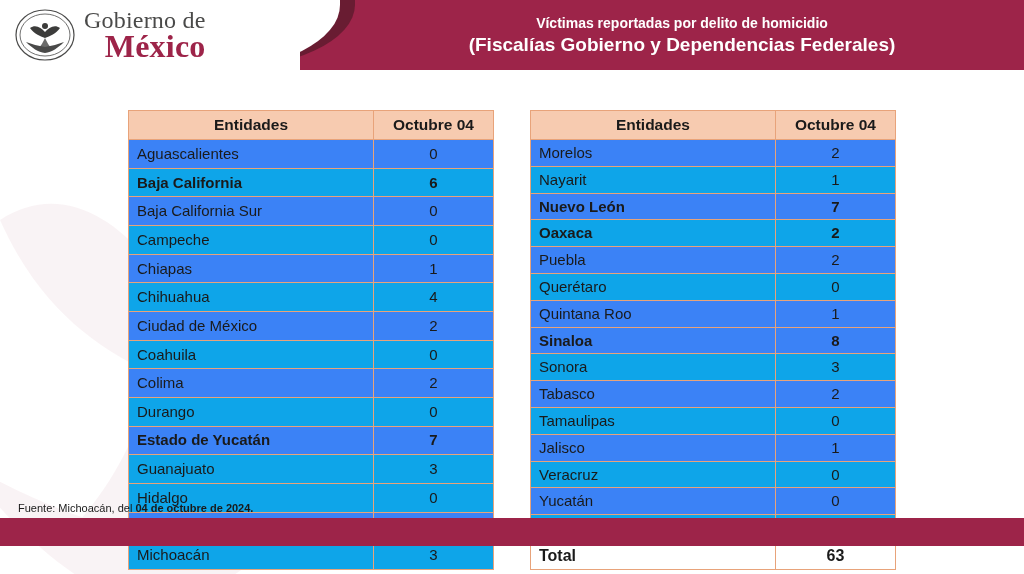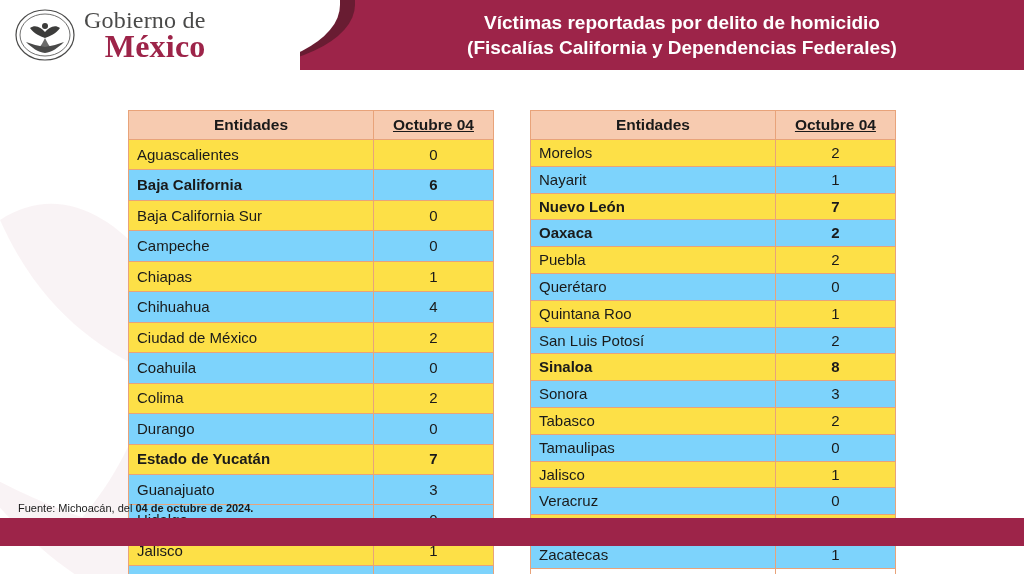--- a/index.html
+++ b/index.html
@@ -109,7 +109,7 @@
     z-index: 3;
   }
   .header-title .line1 {
-    font-size: 19px;
+    font-size: 14px;
     font-weight: bold;
   }
   .header-title .line2 {

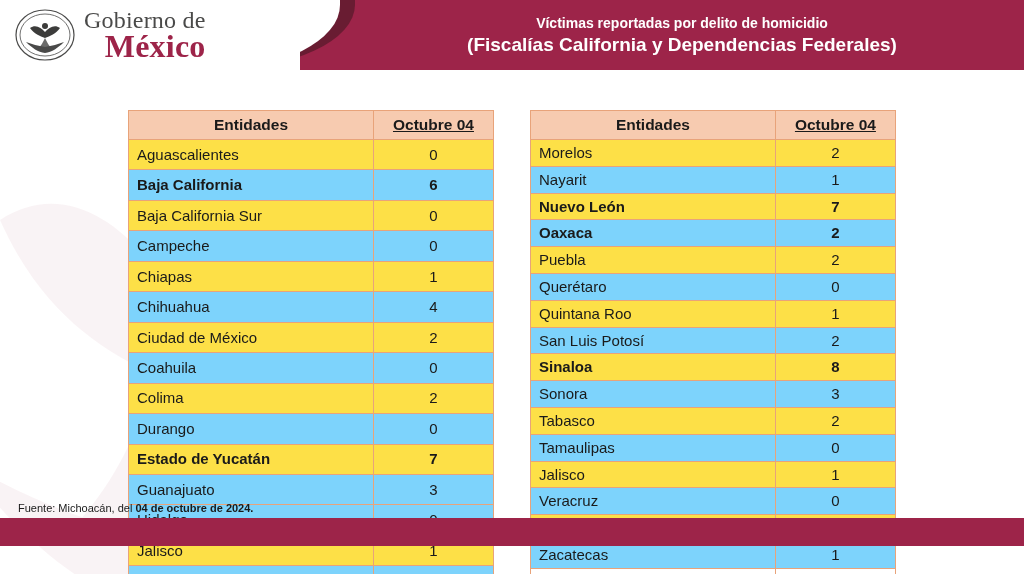--- a/index.html
+++ b/index.html
@@ -211,7 +211,7 @@
 
   <div class="header-title">
     <div class="line1">Víctimas reportadas por delito de homicidio</div>
-    <div class="line2">(Fiscalías California y Dependencias Federales)</div>
+    <div class="line2">(Fiscalías Gobierno y Dependencias Federales)</div>
   </div>
 </div>
 

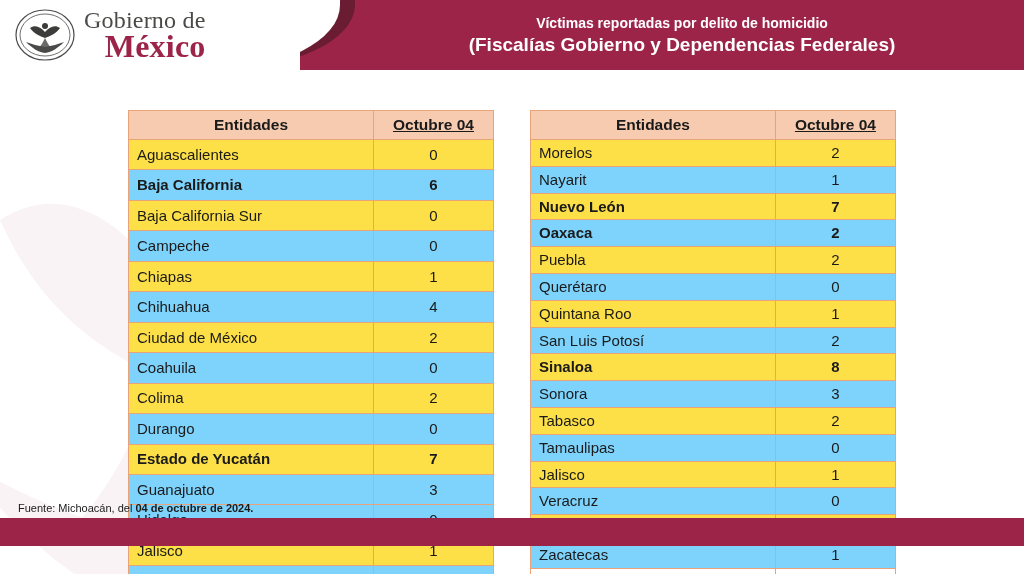--- a/index.html
+++ b/index.html
@@ -151,7 +151,7 @@
     text-align: center;
   }
   table.data th.col-entidad { width: 246px; }
-  table.data th.col-valor { width: 120px; text-decoration: underline; }
+  table.data th.col-valor { width: 120px; }
   table.data td {
     padding: 3px 8px;
     border: 1px solid #e8a37a;

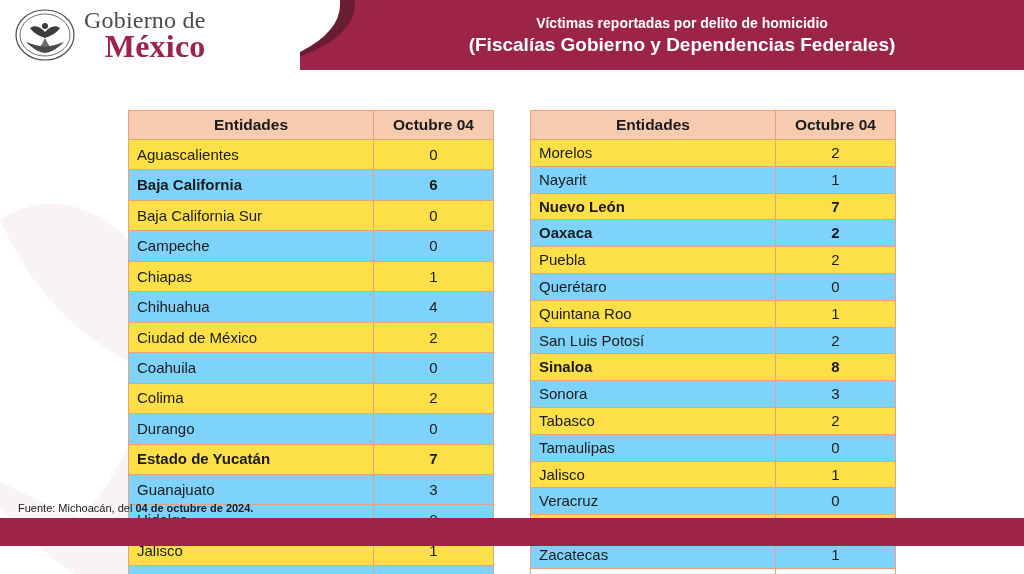--- a/index.html
+++ b/index.html
@@ -160,7 +160,7 @@
   table.data td.entidad { text-align: left; }
   table.data td.valor { text-align: center; }
   tr.shade td { background: #7dd3fc; }
-  tr.plain td { background: #fde047; }
+  tr.plain td { background: #3b82f6; }
   tr.bold td { font-weight: bold; }
   tr.total td {
     background: #ffffff;

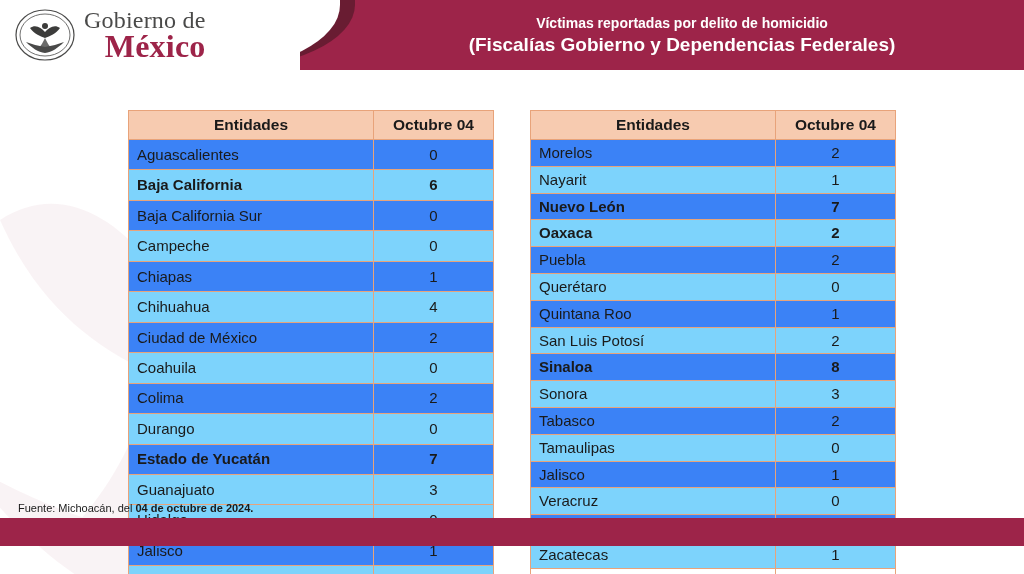--- a/index.html
+++ b/index.html
@@ -159,7 +159,7 @@
   }
   table.data td.entidad { text-align: left; }
   table.data td.valor { text-align: center; }
-  tr.shade td { background: #7dd3fc; }
+  tr.shade td { background: #0ea5e9; }
   tr.plain td { background: #3b82f6; }
   tr.bold td { font-weight: bold; }
   tr.total td {

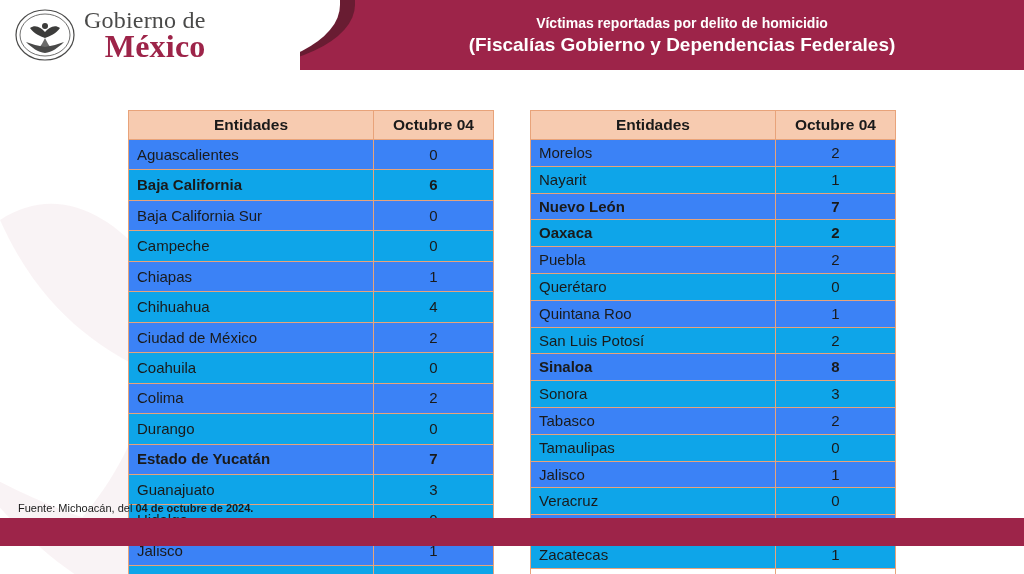--- a/index.html
+++ b/index.html
@@ -332,10 +332,6 @@
             <td class="entidad">Quintana Roo</td>
             <td class="valor">1</td>
           </tr>
-          <tr class="shade">
-            <td class="entidad">San Luis Potosí</td>
-            <td class="valor">2</td>
-          </tr>
           <tr class="plain bold">
             <td class="entidad">Sinaloa</td>
             <td class="valor">8</td>

